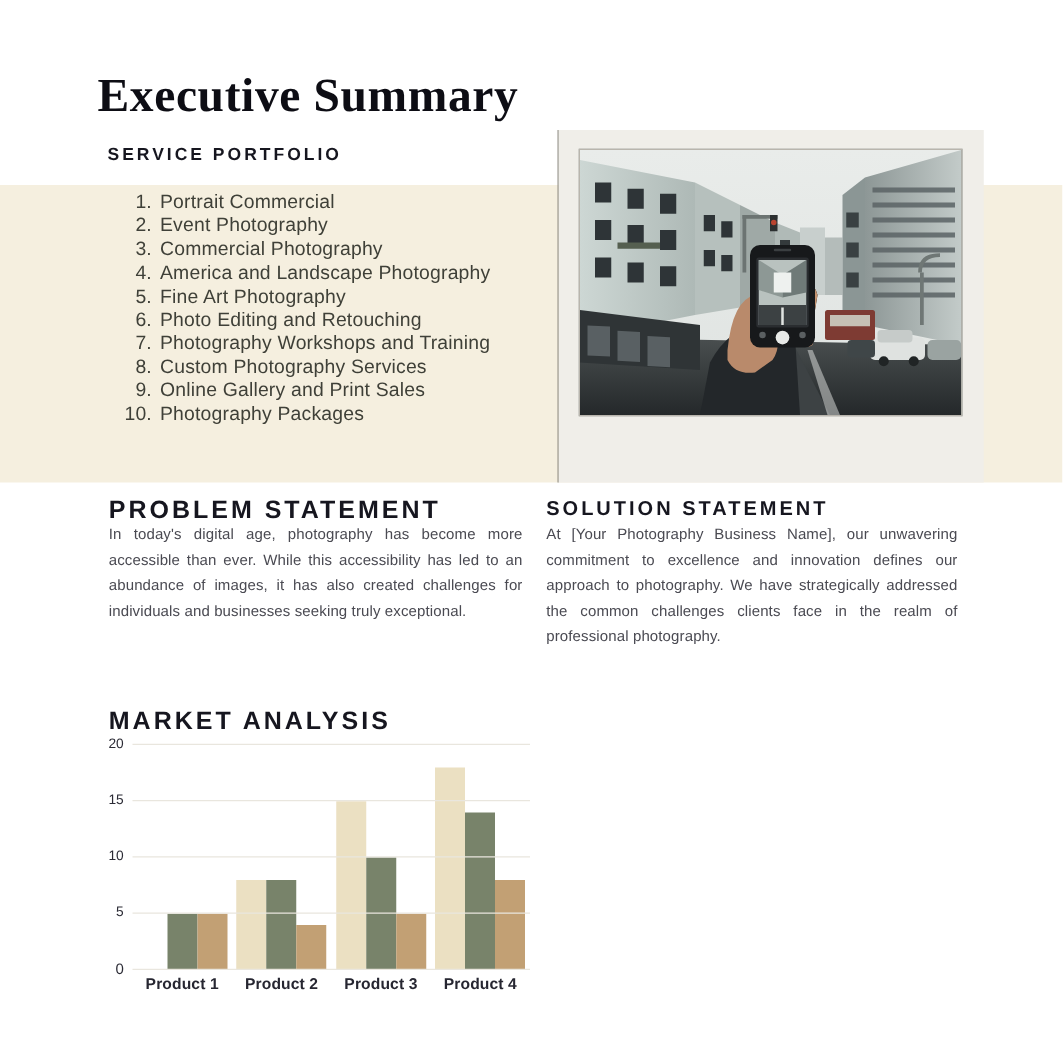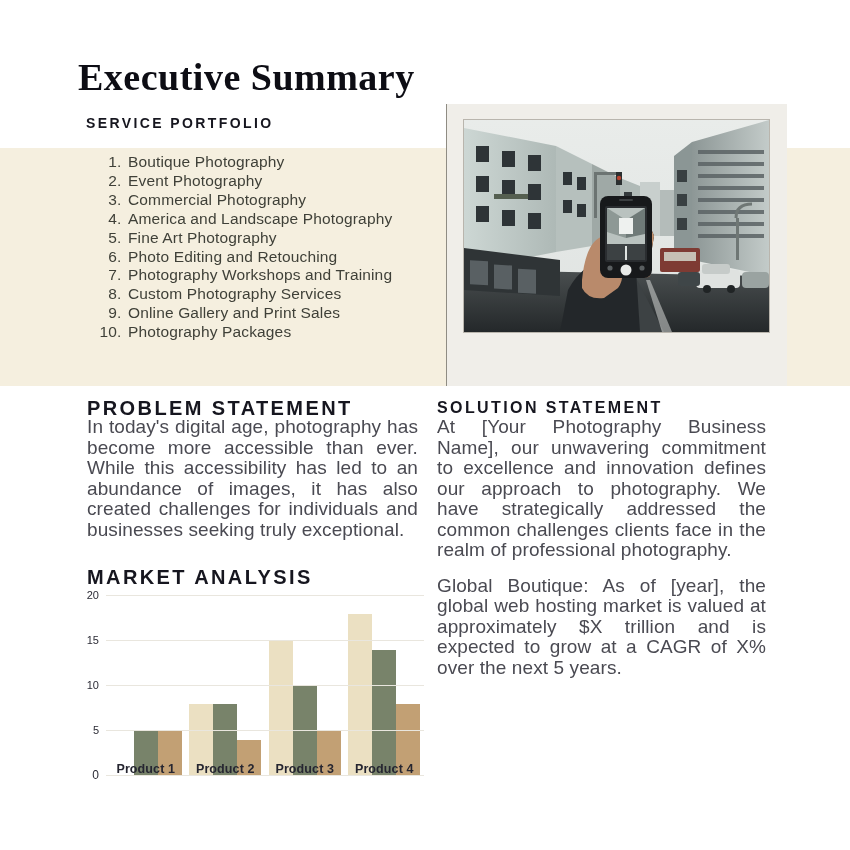--- a/index.html
+++ b/index.html
@@ -250,7 +250,7 @@
   <div class="sec-head head-portfolio">SERVICE PORTFOLIO</div>
 
   <ol class="portfolio-list">
-    <li>Boutique Photography</li>
+    <li>Portrait Commercial</li>
     <li>Event Photography</li>
     <li>Commercial Photography</li>
     <li>America and Landscape Photography</li>

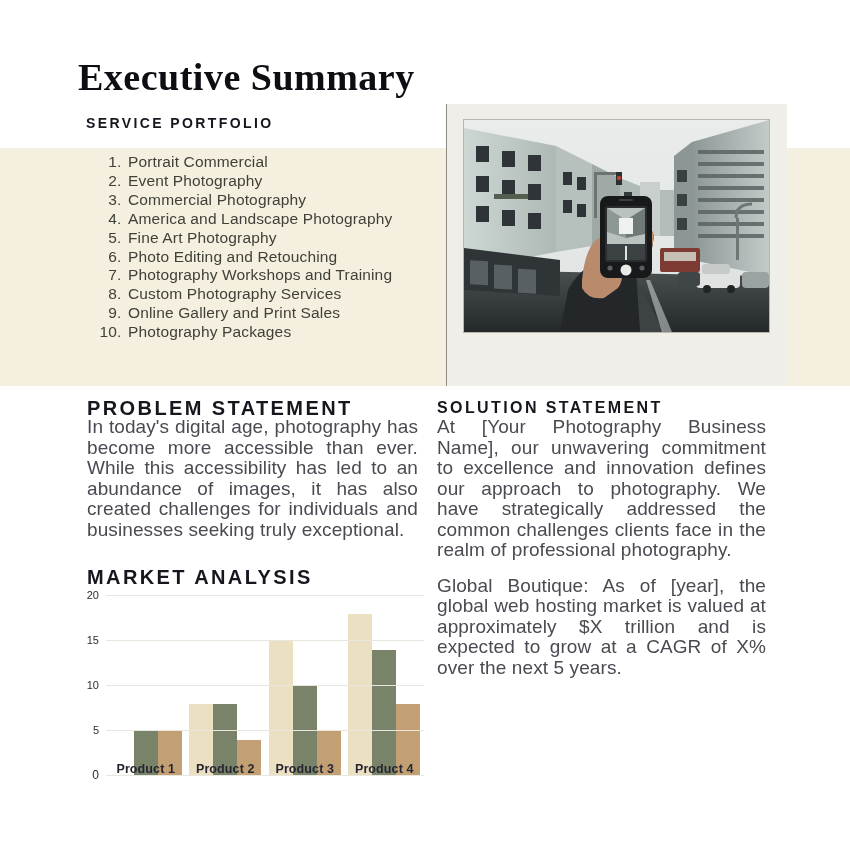--- a/index.html
+++ b/index.html
@@ -145,7 +145,7 @@
   .body-col {
     position: absolute;
     color: #4a4a52;
-    font-size: 19px;
+    font-size: 12px;
     line-height: 20.5px;
     text-align: justify;
     letter-spacing: 0.1px;

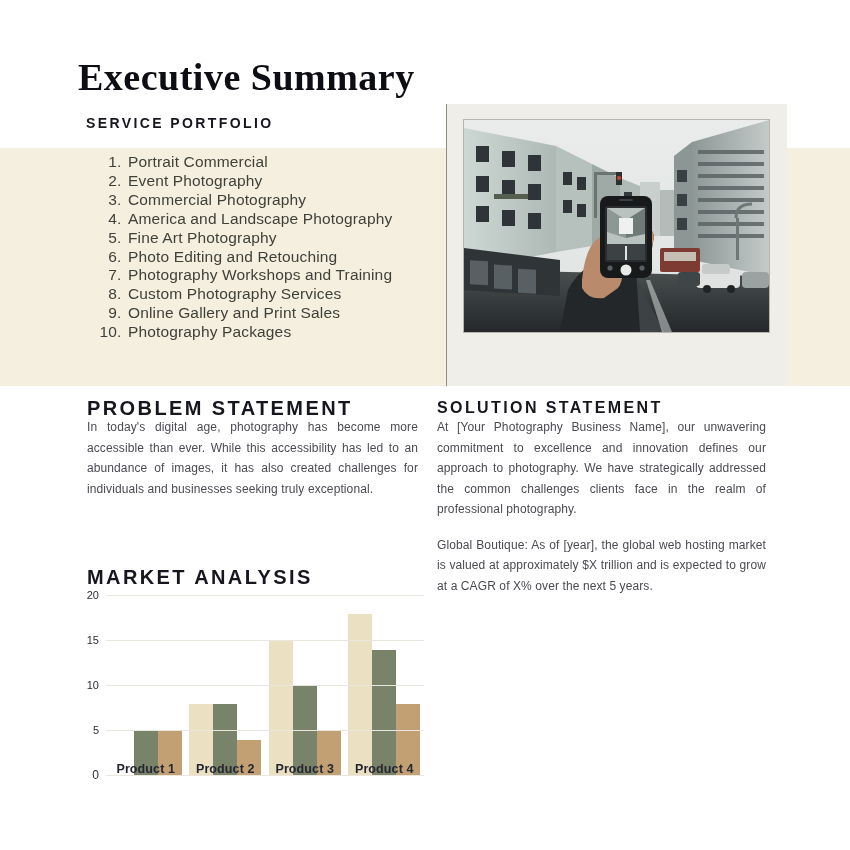--- a/index.html
+++ b/index.html
@@ -400,7 +400,6 @@
   <div class="sec-head head-solution">SOLUTION STATEMENT</div>
   <div class="body-col col-solution">
     <p>At [Your Photography Business Name], our unwavering commitment to excellence and innovation defines our approach to photography. We have strategically addressed the common challenges clients face in the realm of professional photography.</p>
-    <p>Global Boutique: As of [year], the global web hosting market is valued at approximately $X trillion and is expected to grow at a CAGR of X% over the next 5 years.</p>
   </div>
 
   <div class="sec-head head-market">MARKET ANALYSIS</div>

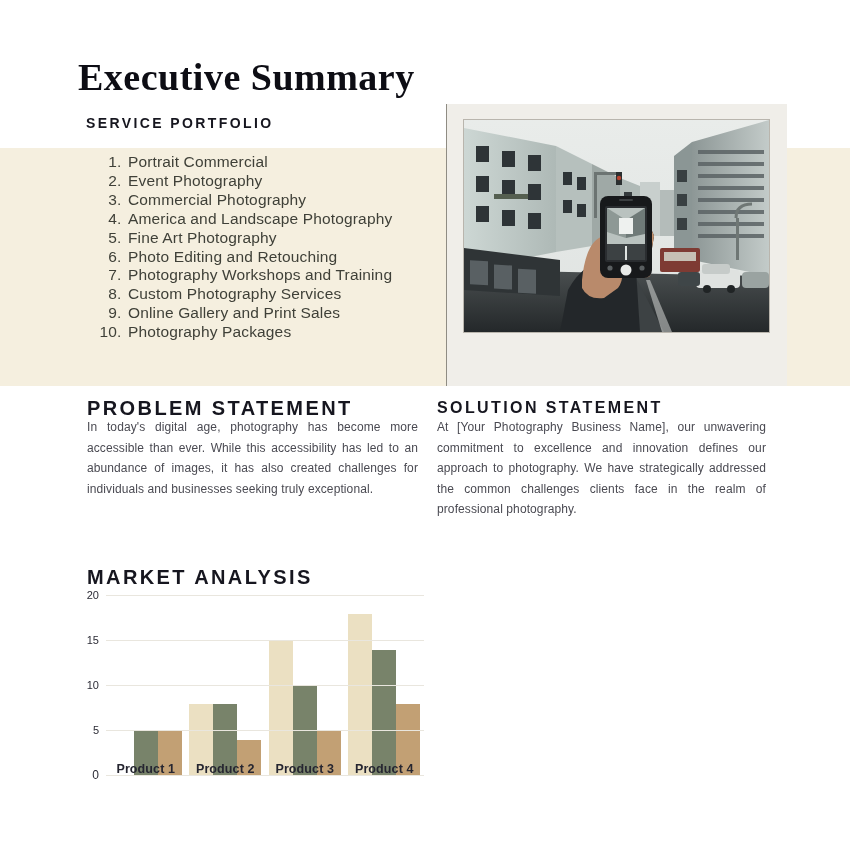--- a/index.html
+++ b/index.html
@@ -225,7 +225,7 @@
   .xlabels {
     position: absolute;
     left: 34px;
-    top: 172px;
+    top: 190px;
     width: 318px;
     display: flex;
   }

